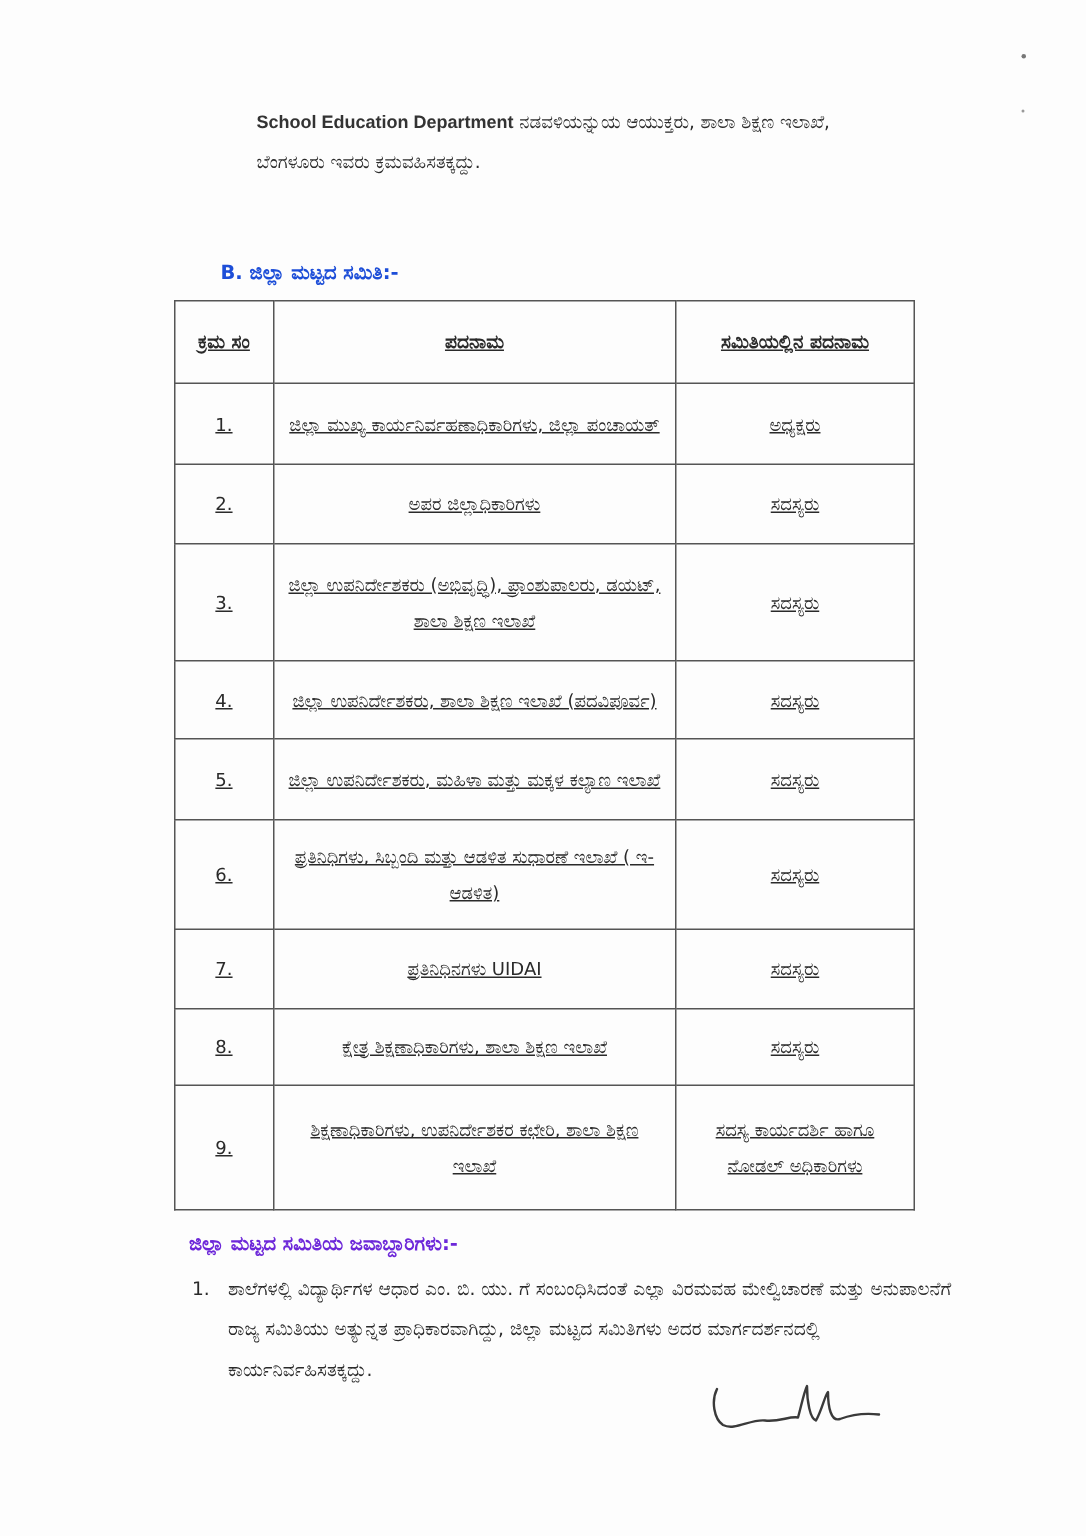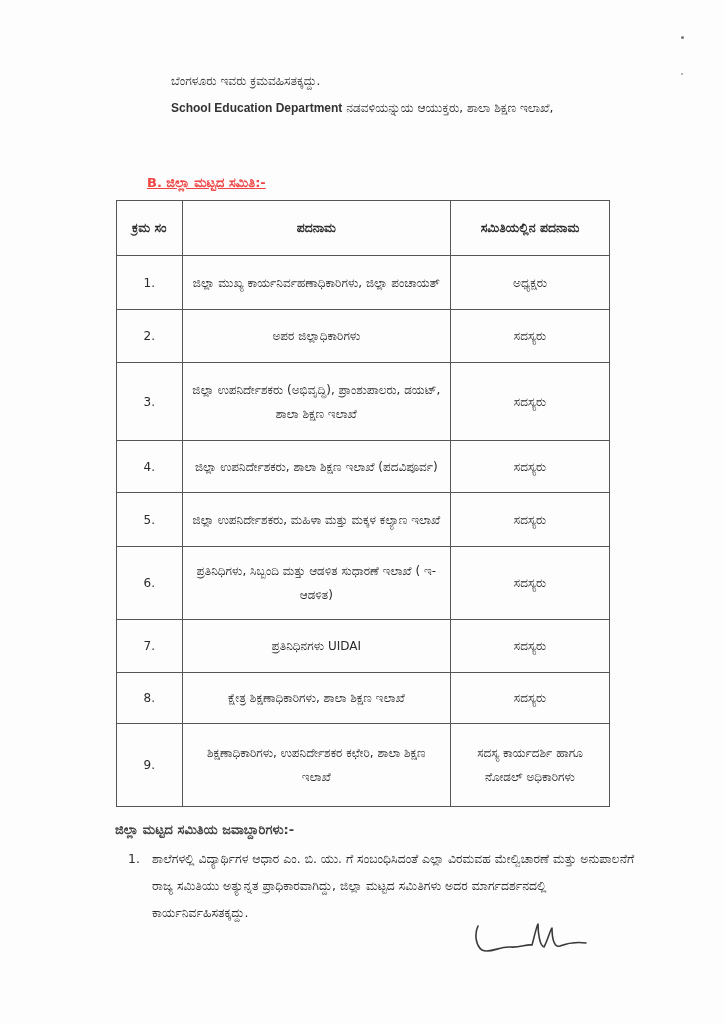--- a/index.html
+++ b/index.html
@@ -38,8 +38,8 @@
   <span class="speck" style="left:681px;top:73px;width:2px;height:2px;background:#999;"></span>
 
   <div class="intro">
+    <div><span class="en">School Education Department</span><span> ನಡವಳಿಯನ್ನುಯ ಆಯುಕ್ತರು, ಶಾಲಾ ಶಿಕ್ಷಣ ಇಲಾಖೆ,</span></div>
     <div>ಬೆಂಗಳೂರು ಇವರು ಕ್ರಮವಹಿಸತಕ್ಕದ್ದು.</div>
-    <div><span class="en">School Education Department</span><span> ನಡವಳಿಯನ್ನುಯ ಆಯುಕ್ತರು, ಶಾಲಾ ಶಿಕ್ಷಣ ಇಲಾಖೆ,</span></div>
   </div>
 
   <div class="section-title">B.  ಜಿಲ್ಲಾ ಮಟ್ಟದ ಸಮಿತಿ:-</div>

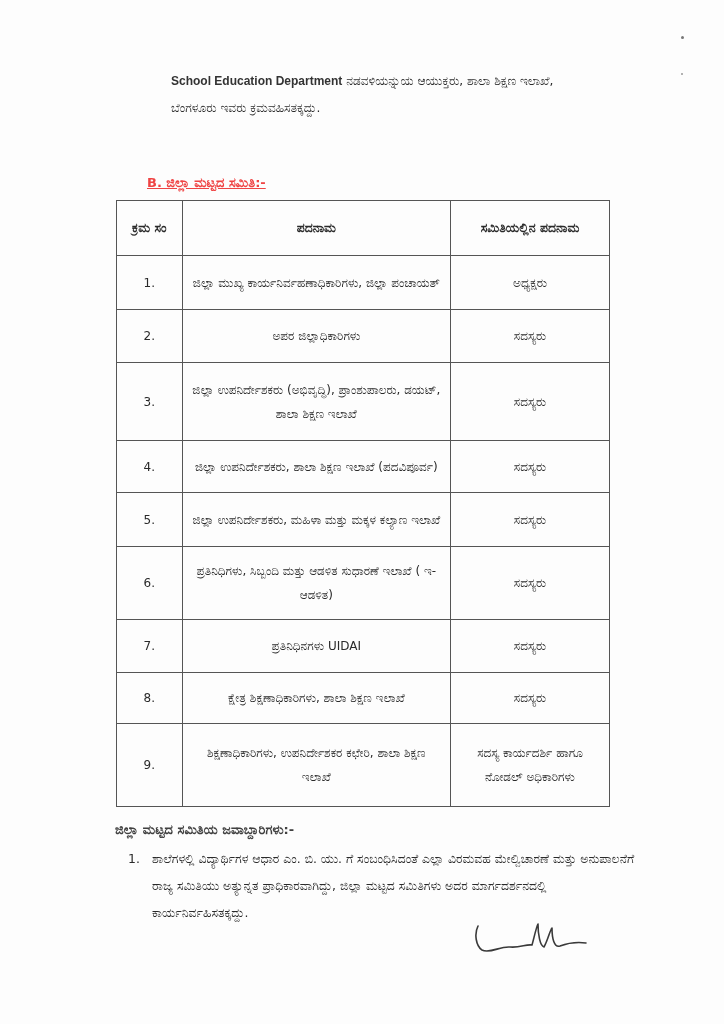--- a/index.html
+++ b/index.html
@@ -11,7 +11,7 @@
   .speck { position:absolute; width:3px; height:3px; border-radius:50%; background:#777; }
   .intro { position:absolute; left:171px; top:68px; width:470px; font-size:12.2px; line-height:27px; color:#2b2b2b; }
   .intro .en { font-family:"Liberation Sans", sans-serif; font-weight:bold; font-size:12px; color:#333; }
-  .section-title { position:absolute; left:147px; top:175px; font-size:13px; font-weight:bold; color:#ef4444;text-decoration:underline; }
+  .section-title { position:absolute; left:147px; top:175px; font-size:13px; font-weight:bold; color:#1d4ed8; }
   table.committee {
     position:absolute; left:116px; top:200px; width:494px; border-collapse:collapse;
     font-size:12px; color:#2a2a2a;

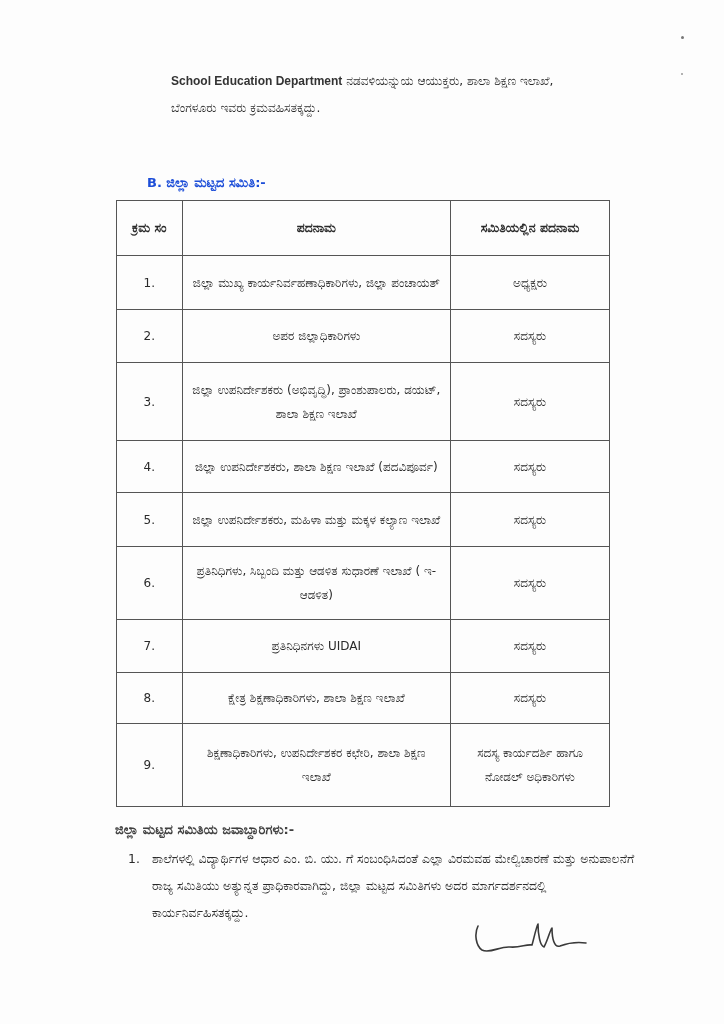--- a/index.html
+++ b/index.html
@@ -17,7 +17,7 @@
     font-size:12px; color:#2a2a2a;
   }
   table.committee td, table.committee th {
-    border:1px solid #555; text-align:center; vertical-align:middle; padding:12px 8px; line-height:24px;
+    border:1px solid #555; text-align:center; vertical-align:middle; padding:12px 8px; line-height:24px;text-decoration:underline;
   }
   table.committee th { font-weight:bold; font-size:12.5px; }
   .col-sl { width:49px; }

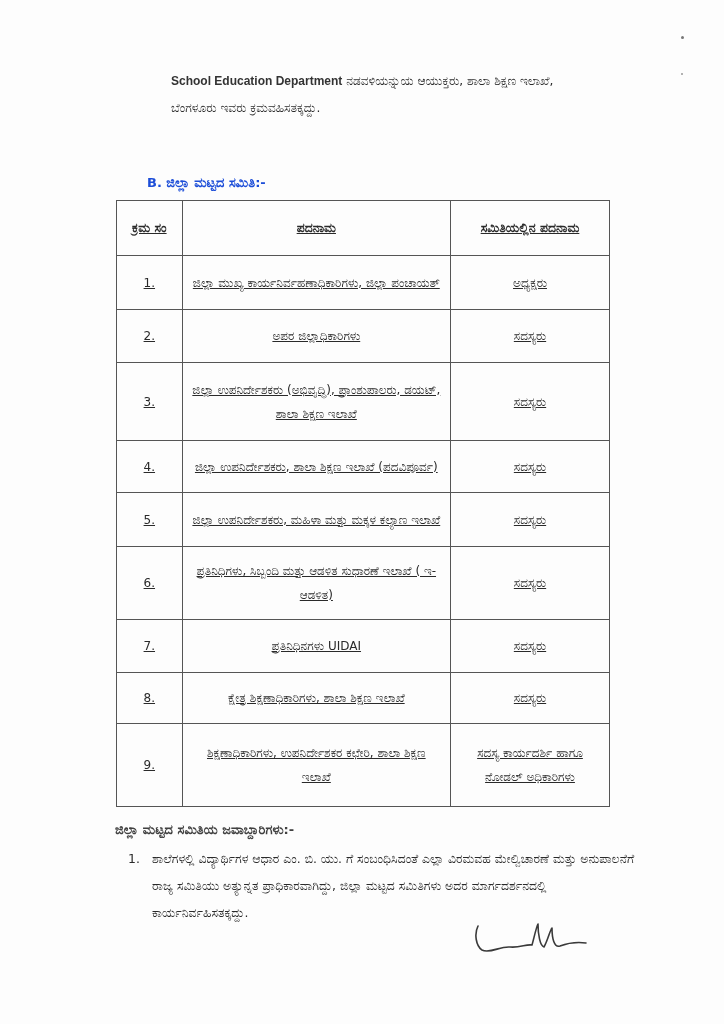--- a/index.html
+++ b/index.html
@@ -23,7 +23,7 @@
   .col-sl { width:49px; }
   .col-name { width:253px; }
   .col-role { width:143px; }
-  .resp-title { position:absolute; left:115px; top:822px; font-size:13px; font-weight:bold; color:#404040; }
+  .resp-title { position:absolute; left:126px; top:822px; font-size:13px; font-weight:bold; color:#6d28d9; }
   .resp-list { position:absolute; left:128px; top:838px; width:510px; font-size:12.4px; line-height:27px; color:#2a2a2a; }
   .resp-item { display:flex; }
   .resp-num { width:24px; flex:none; }

